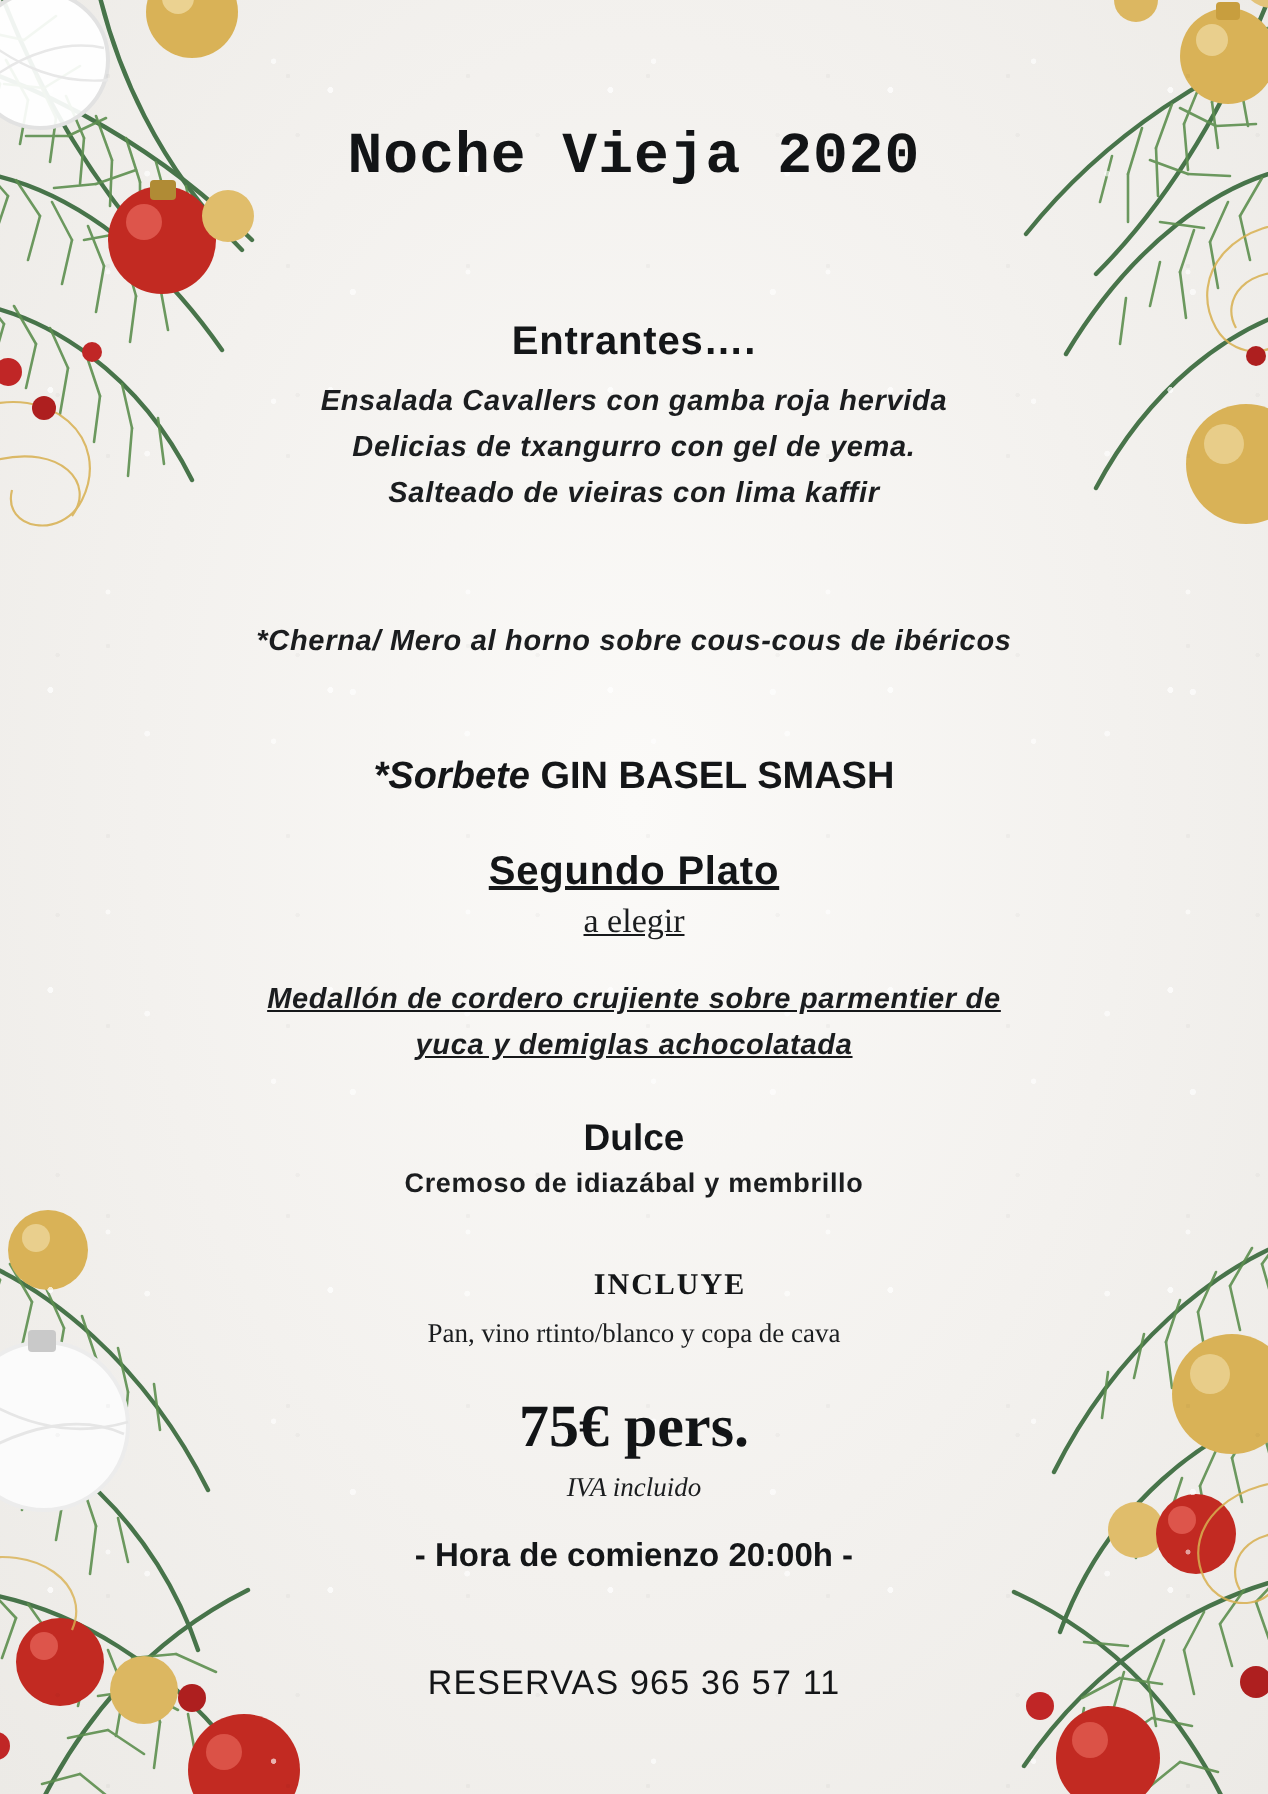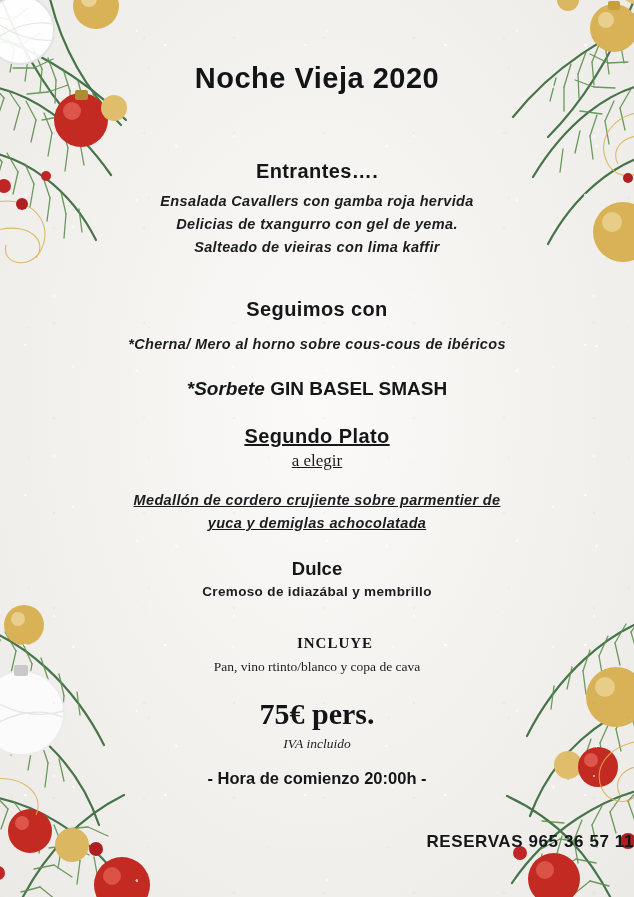--- a/index.html
+++ b/index.html
@@ -65,7 +65,7 @@
     position: absolute;
     top: 62px;
     left: 0; right: 0;
-    font-family: Liberation Sans, sans-serif;
+    font-family: Liberation Mono, monospace;
     font-weight: bold;
     font-size: 29px;
     letter-spacing: .5px;

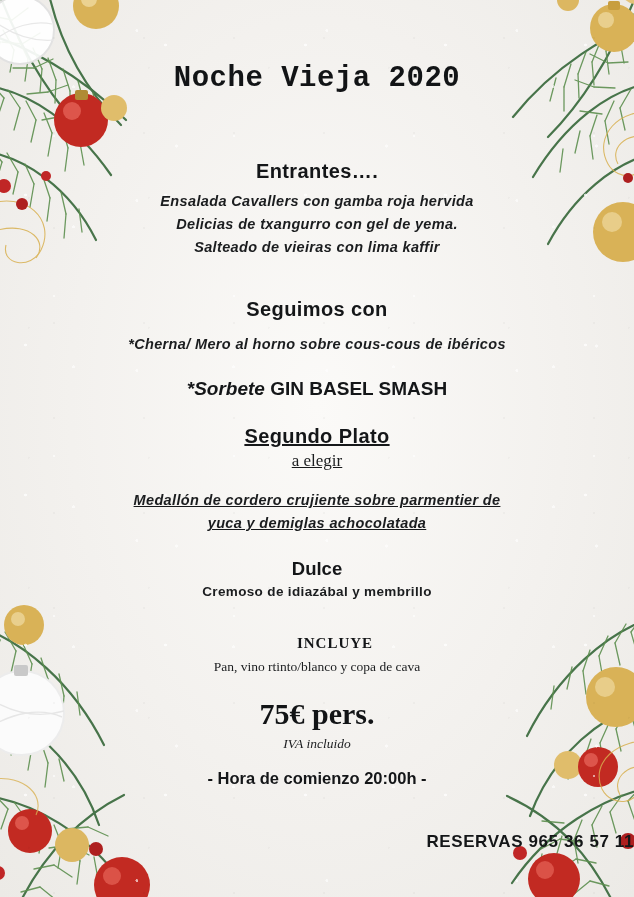--- a/index.html
+++ b/index.html
@@ -349,7 +349,6 @@
     </div>
 
     <div class="block" style="top:298px;">
-      <div class="heading">Seguimos con</div>
       <div class="line dish-sub" style="margin-top:12px;">*Cherna/ Mero al horno sobre cous-cous de ibéricos</div>
     </div>
 

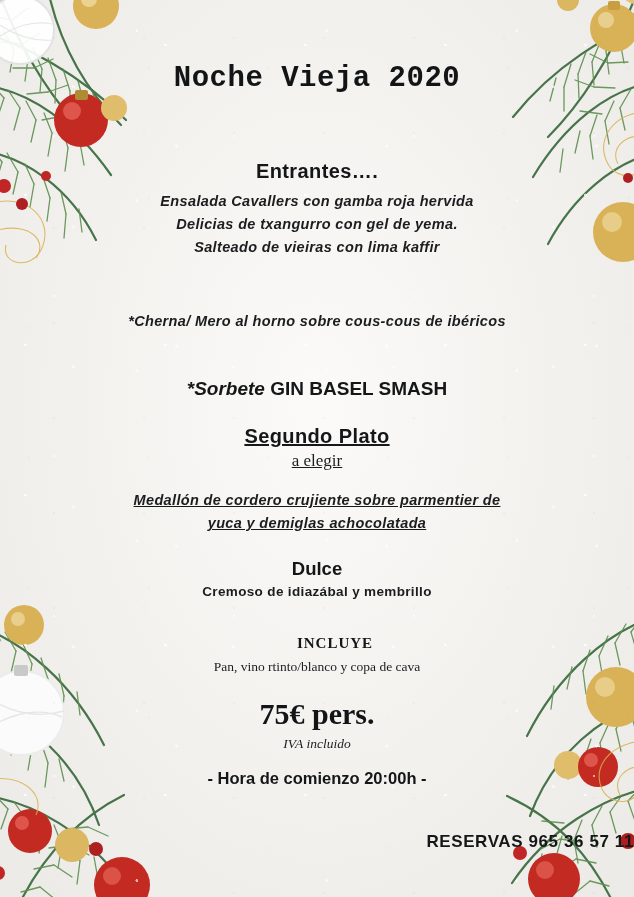--- a/index.html
+++ b/index.html
@@ -153,11 +153,10 @@
   }
   .reservas {
     font-family: "Liberation Sans", sans-serif;
-    font-weight: bold;
+    font-weight: normal;
     font-size: 17px;
     letter-spacing: .6px;
     color: #141618;
-    text-align: right;
   }
   .dish-sub {
     margin-top: 2px;

